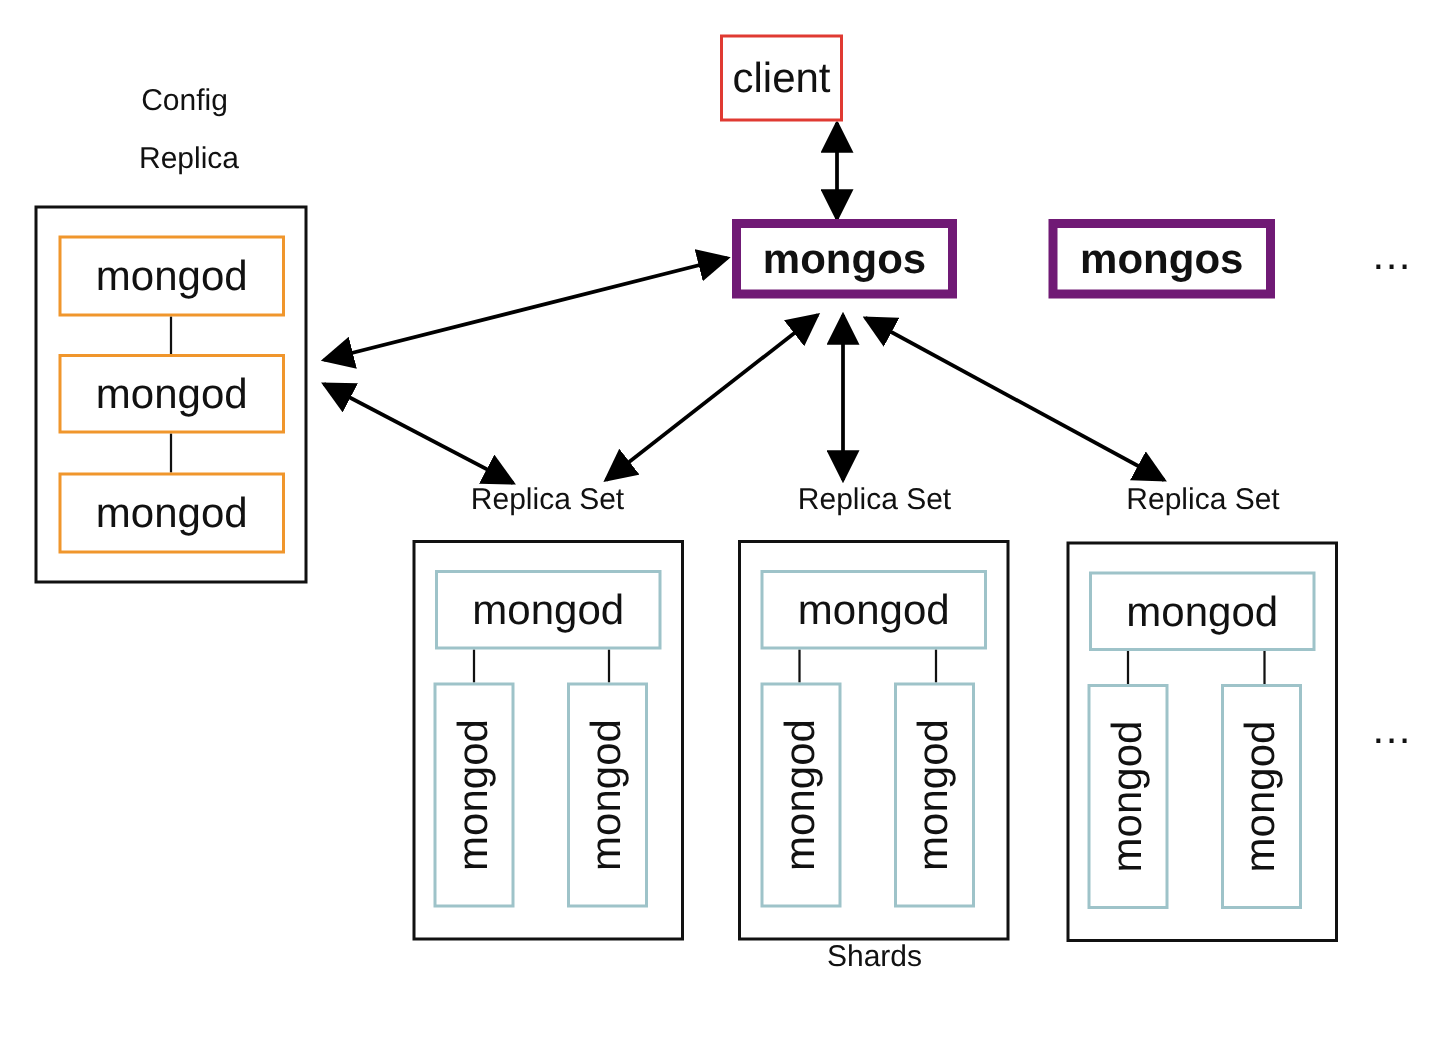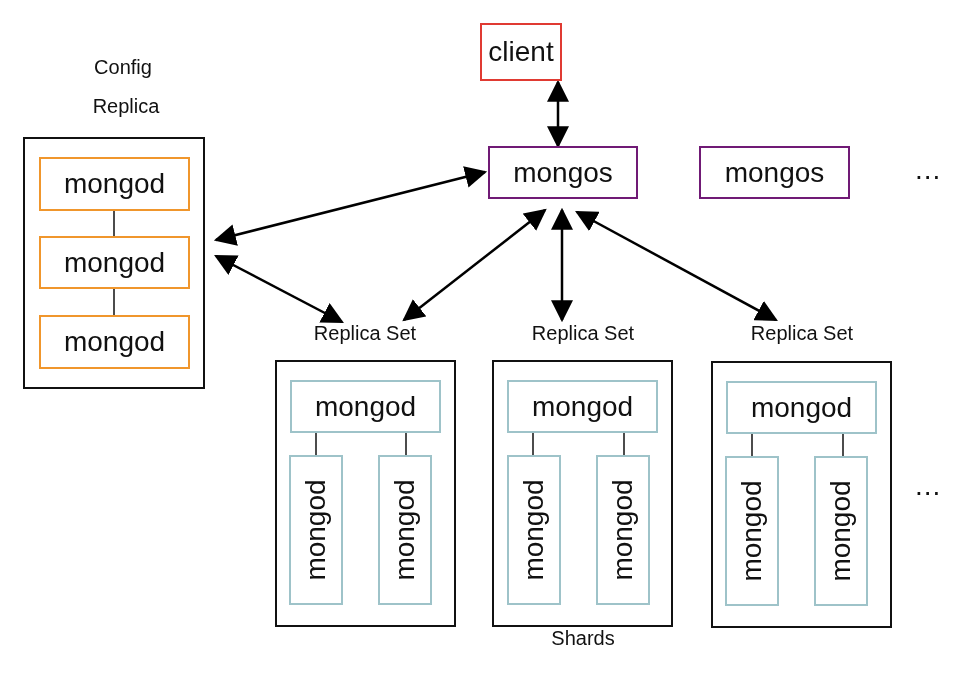--- a/index.html
+++ b/index.html
@@ -11,7 +11,7 @@
          font-size:28px; background:#fff; }
   .outer { border:2px solid #111; background:#fff; }
   .orange { border:2px solid #f0962c; }
-  .green { border:2px solid #701a75; }
+  .green { border:6px solid #701a75;font-weight:bold; }
   .red { border:2px solid #e03a32; }
   .teal { border:2px solid #9ec3c9; }
   .vtext { transform:rotate(-90deg); white-space:nowrap; }

